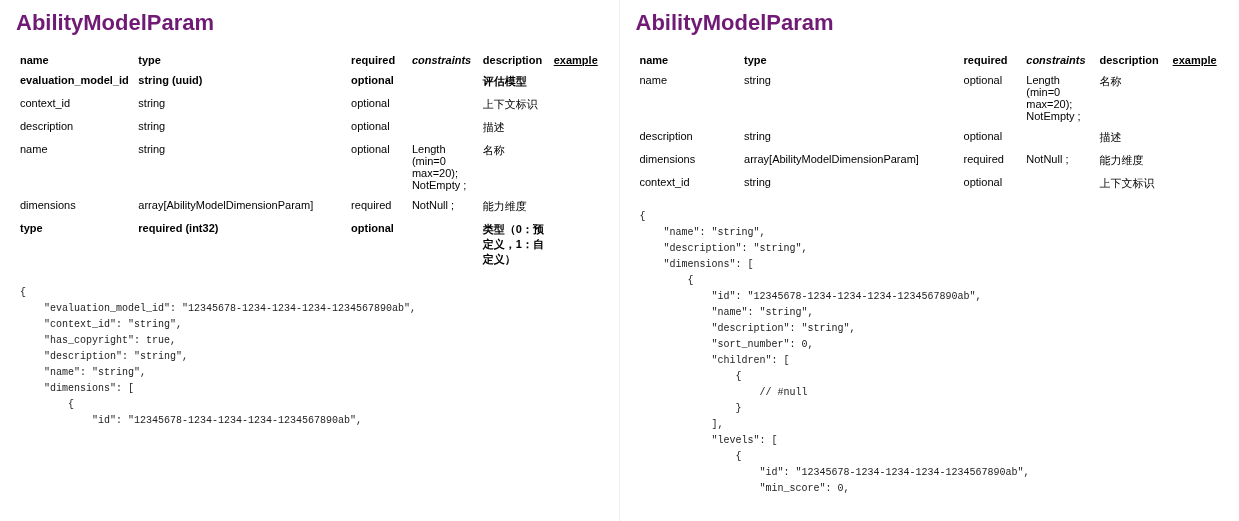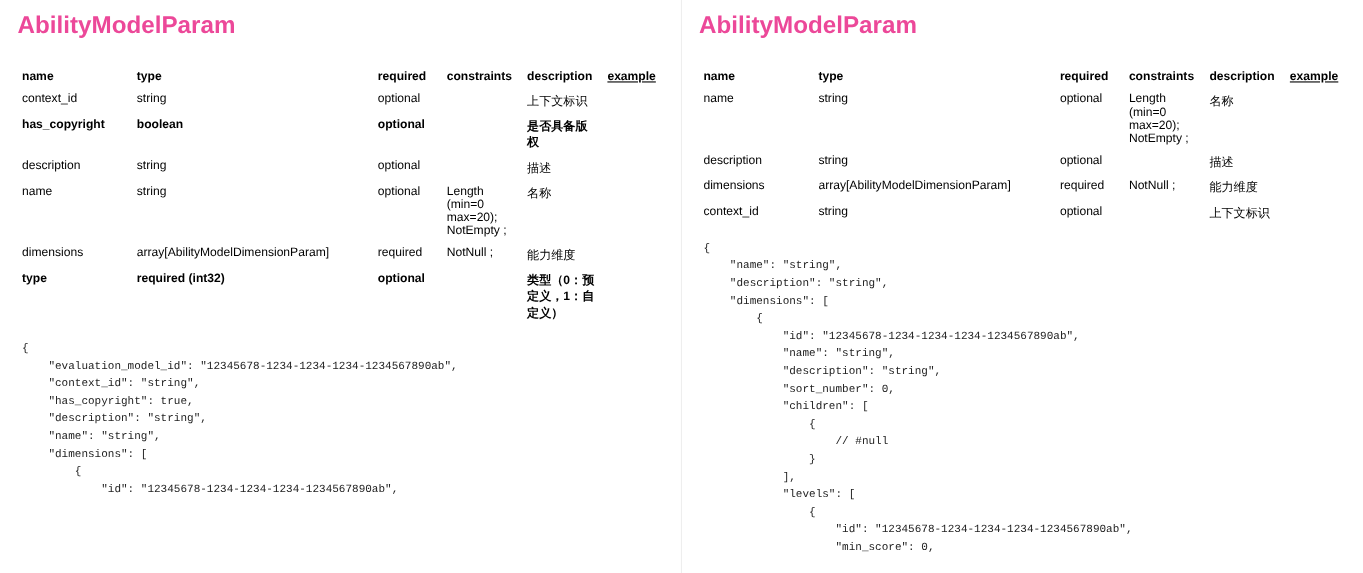--- a/index.html
+++ b/index.html
@@ -26,8 +26,8 @@
     h2.title {
       font-size: 22px;
       font-weight: 700;
-      margin-bottom: 24px;
-      color: #ec4899;
+      margin-bottom: 14px;
+      color: #701a75;
     }
     table.params {
       width: 100%;

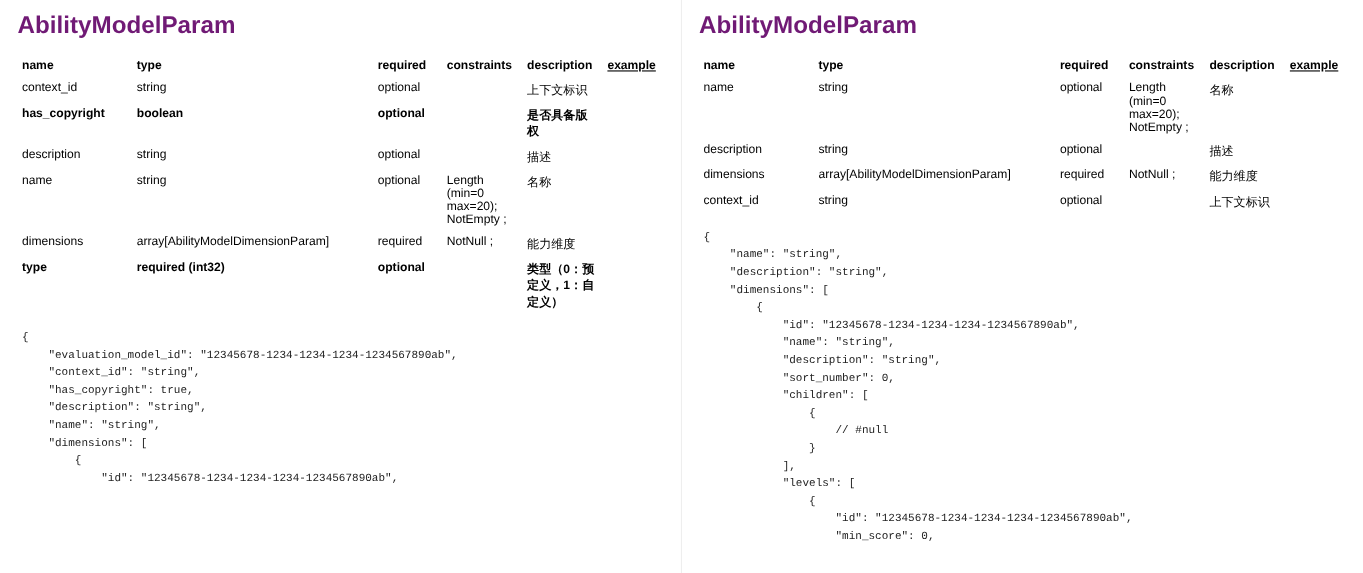--- a/index.html
+++ b/index.html
@@ -63,7 +63,7 @@
     .col-name { width: 100px; }
     .col-type { width: 210px; }
     .col-req { width: 60px; }
-    .col-cons { width: 70px; }
+    .col-cons { width: 70px; font-style: italic; }
     .col-desc { width: 70px; }
     .col-ex { width: 50px; text-decoration: underline; }
   </style>

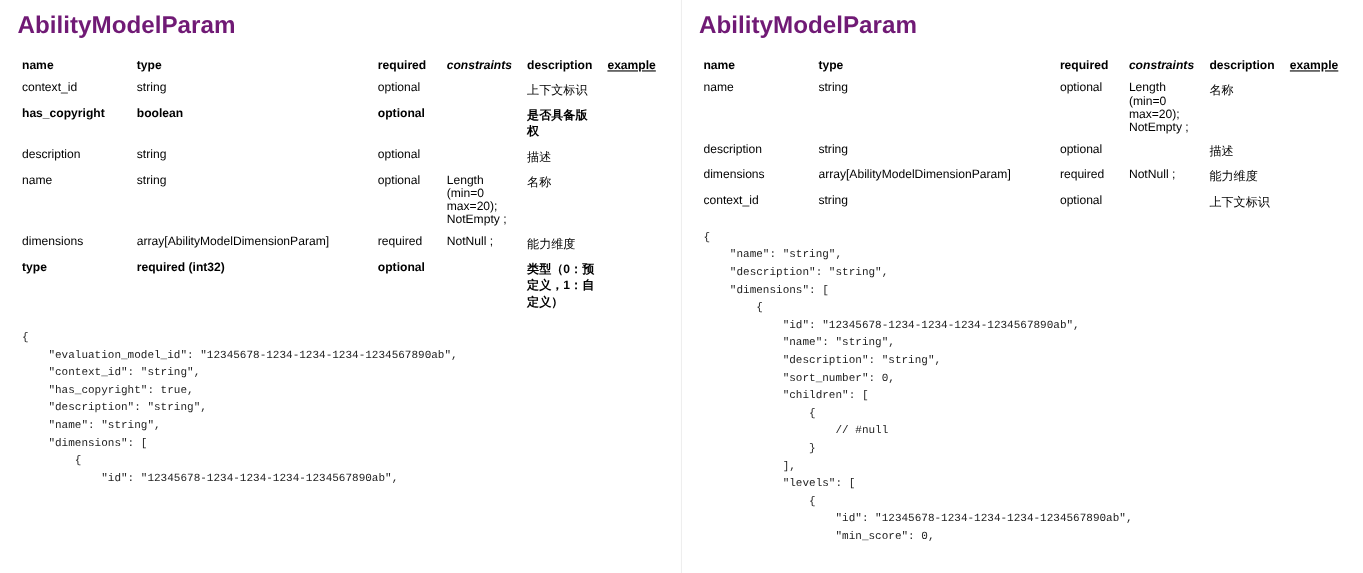--- a/index.html
+++ b/index.html
@@ -84,6 +84,14 @@
       </tr>
     </thead>
     <tbody>
+        <tr class="bold">
+          <td>evaluation_model_id</td>
+          <td>string (uuid)</td>
+          <td>optional</td>
+          <td></td>
+          <td>评估模型</td>
+          <td></td>
+        </tr>
         <tr>
           <td>context_id</td>
           <td>string</td>

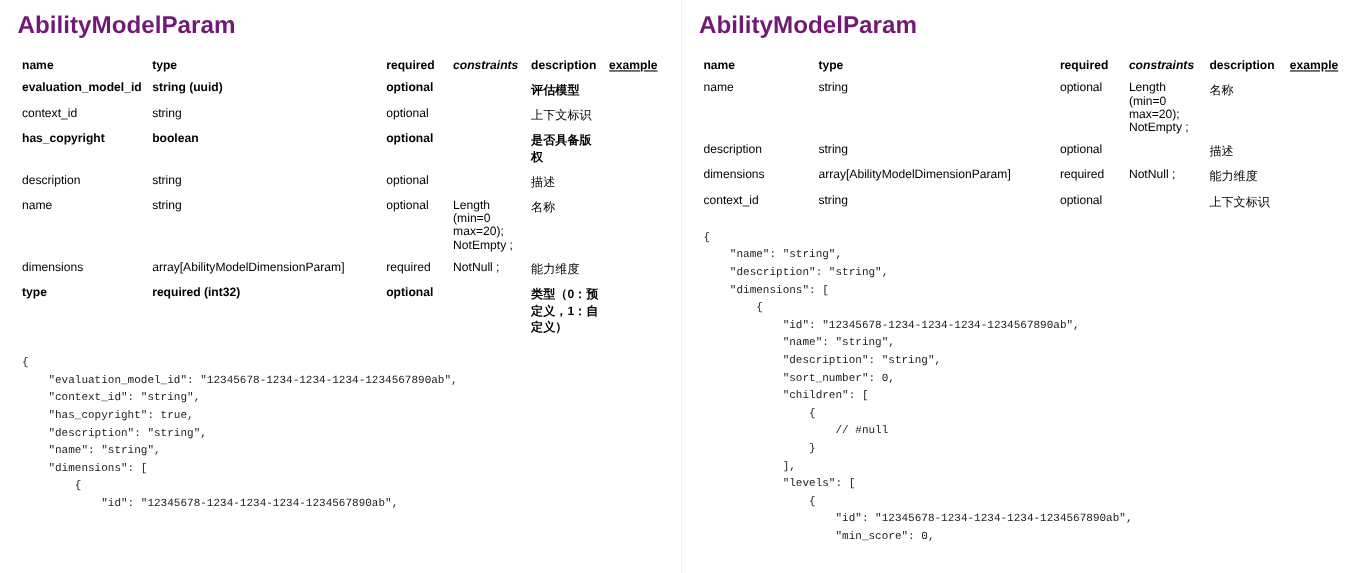--- a/index.html
+++ b/index.html
@@ -100,14 +100,6 @@
           <td>上下文标识</td>
           <td></td>
         </tr>
-        <tr class="bold">
-          <td>has_copyright</td>
-          <td>boolean</td>
-          <td>optional</td>
-          <td></td>
-          <td>是否具备版权</td>
-          <td></td>
-        </tr>
         <tr>
           <td>description</td>
           <td>string</td>

